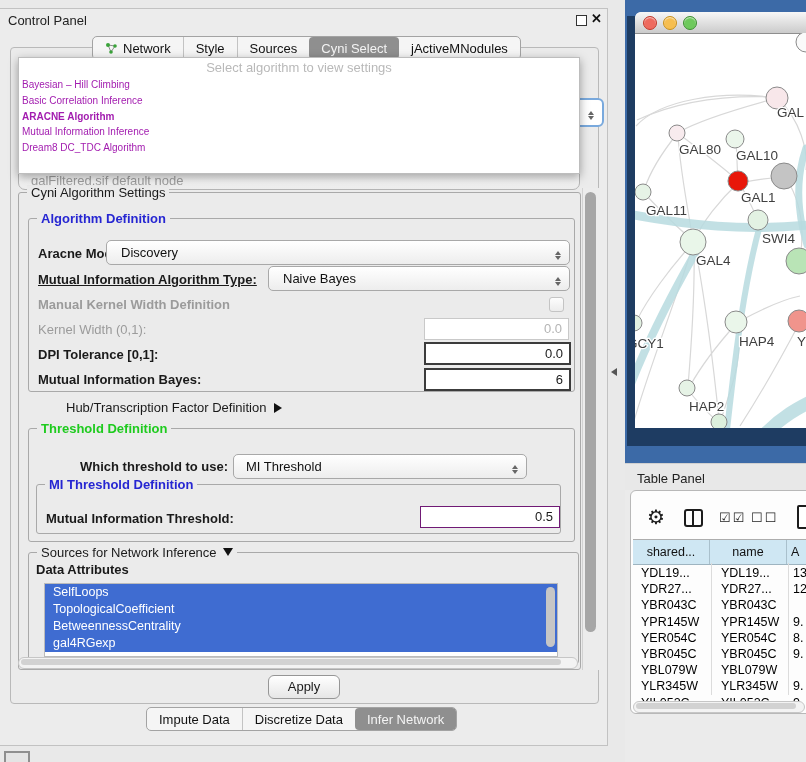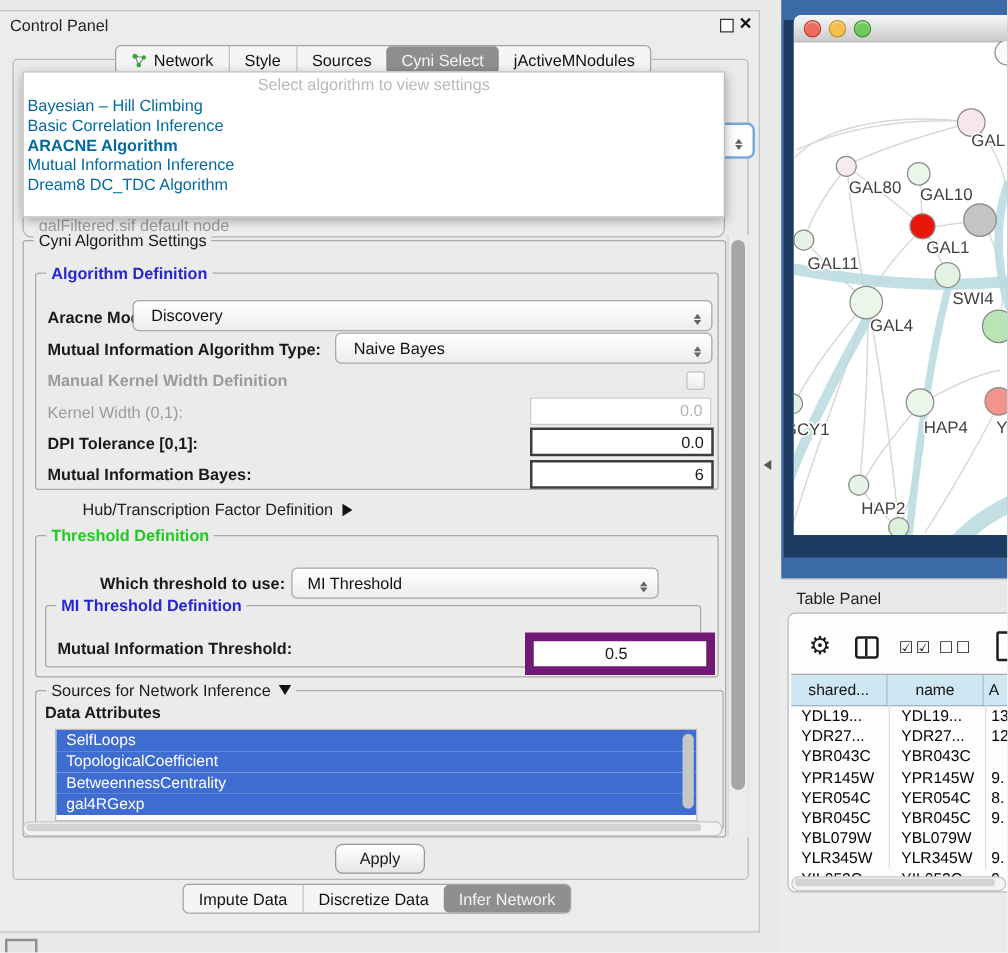--- a/index.html
+++ b/index.html
@@ -27,7 +27,7 @@
   .overlay{left:18px;top:57px;width:560px;height:115px;background:#ffffff;border:1px solid #bdbdbd;box-shadow:0 3px 9px rgba(0,0,0,.35);z-index:10;}
   .overlay .prompt{position:absolute;left:0;top:2px;width:100%;text-align:center;color:#b9b9b9;font-size:13px;}
   .overlay .opts{position:absolute;left:0;top:19px;width:100%;}
-  .opt{font-size:13px;line-height:15.8px;padding-left:3px;color:#0369a1;white-space:nowrap;}
+  .opt{font-size:10px;line-height:15.8px;padding-left:3px;color:#a21caf;white-space:nowrap;}
   .opt.bold{font-weight:700;}
   
   .groupbox{border:1px solid #a9a9a9;border-radius:3px;z-index:3;}

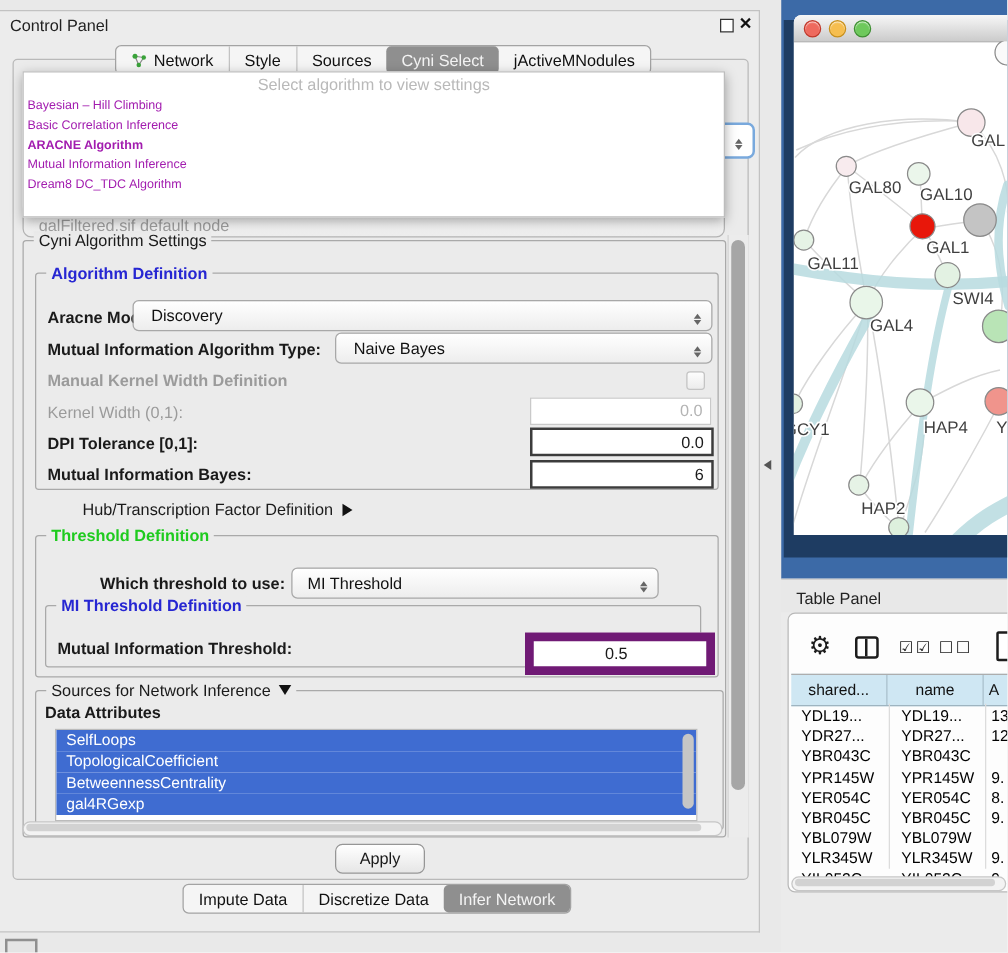--- a/index.html
+++ b/index.html
@@ -163,7 +163,7 @@
         <i class="dn"></i>
       </span>
   </div>
-  <div class="flabel abs" style="left:38px;top:272px;">Mutual Information Algorithm Type:</div>
+  <div class="flabel abs" style="left:38px;top:272px;text-decoration:underline;">Mutual Information Algorithm Type:</div>
   <div class="combo" style="left:268px;top:266px;width:300px;">
     <span class="combo-val">Naive Bayes</span>
     <span class="spin">

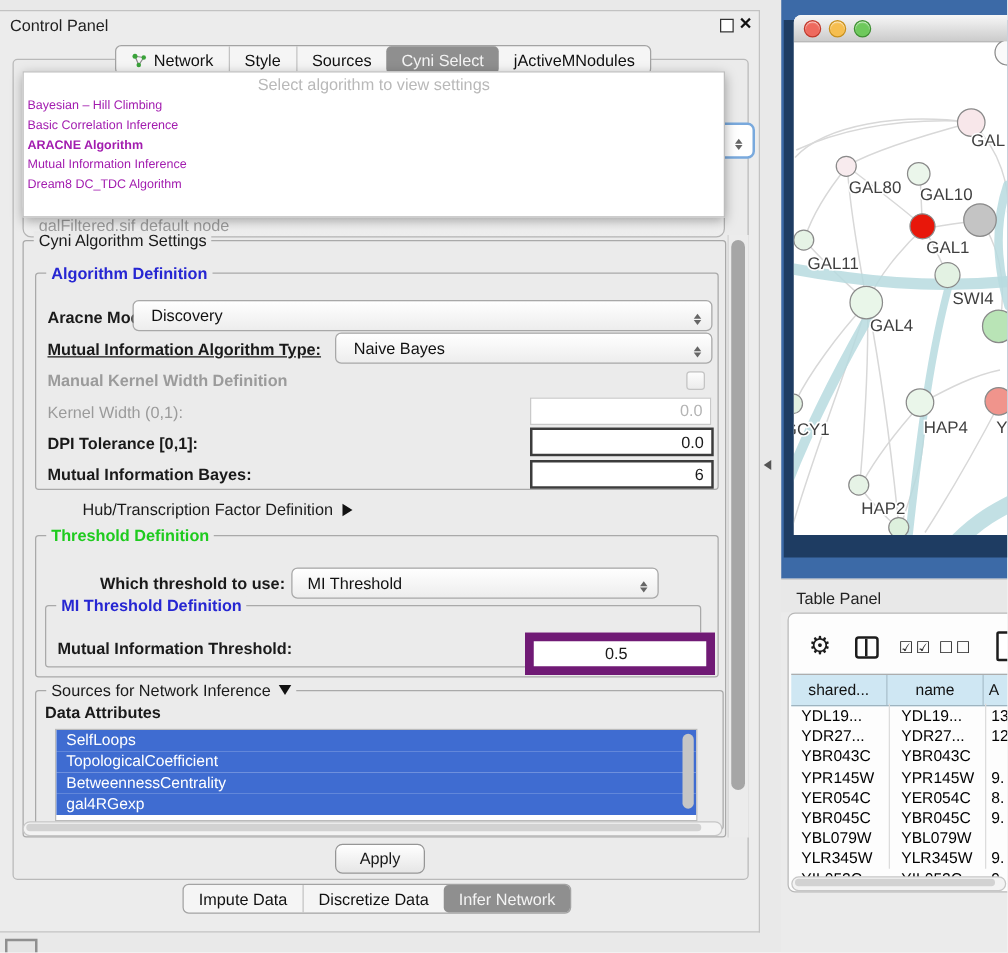--- a/index.html
+++ b/index.html
@@ -45,7 +45,7 @@
   .spin .dn{border:3px solid transparent;border-top:4px solid #666;}
   
   .numfield{position:absolute;background:#fff;border:2px solid #3c3c3c;font-size:13px;text-align:right;padding:2px 6px 0 0;z-index:4;}
-  .numfield.soft{border:7px solid #701a75;text-align:center;}
+  .numfield.soft{border:1px solid #701a75;}
   .numfield.dis{border:1px solid #c9c9c9;color:#b4b4b4;}
   .checkbox{position:absolute;width:13px;height:13px;border:1px solid #c4c4c4;border-radius:3px;background:linear-gradient(#fdfdfd,#ececec);z-index:4;}
   .tri-right{display:inline-block;width:0;height:0;border:5px solid transparent;border-left:8px solid #111;margin-left:8px;vertical-align:-1px;}

